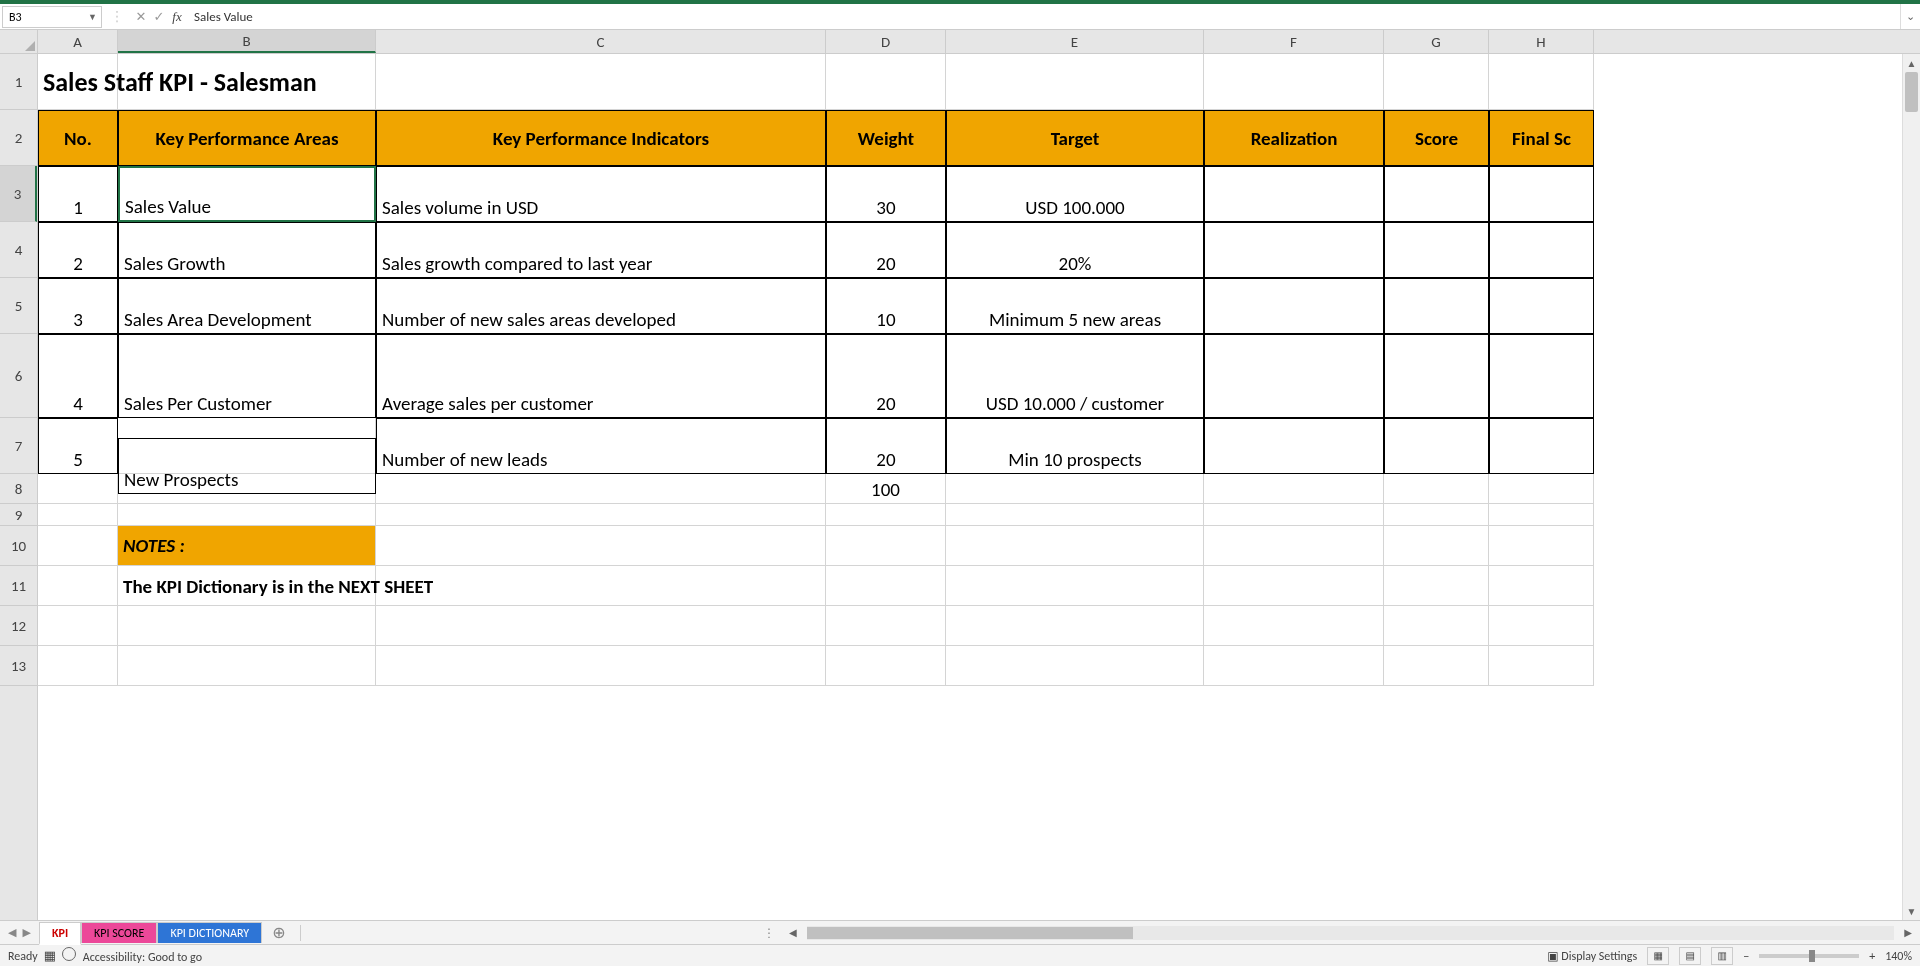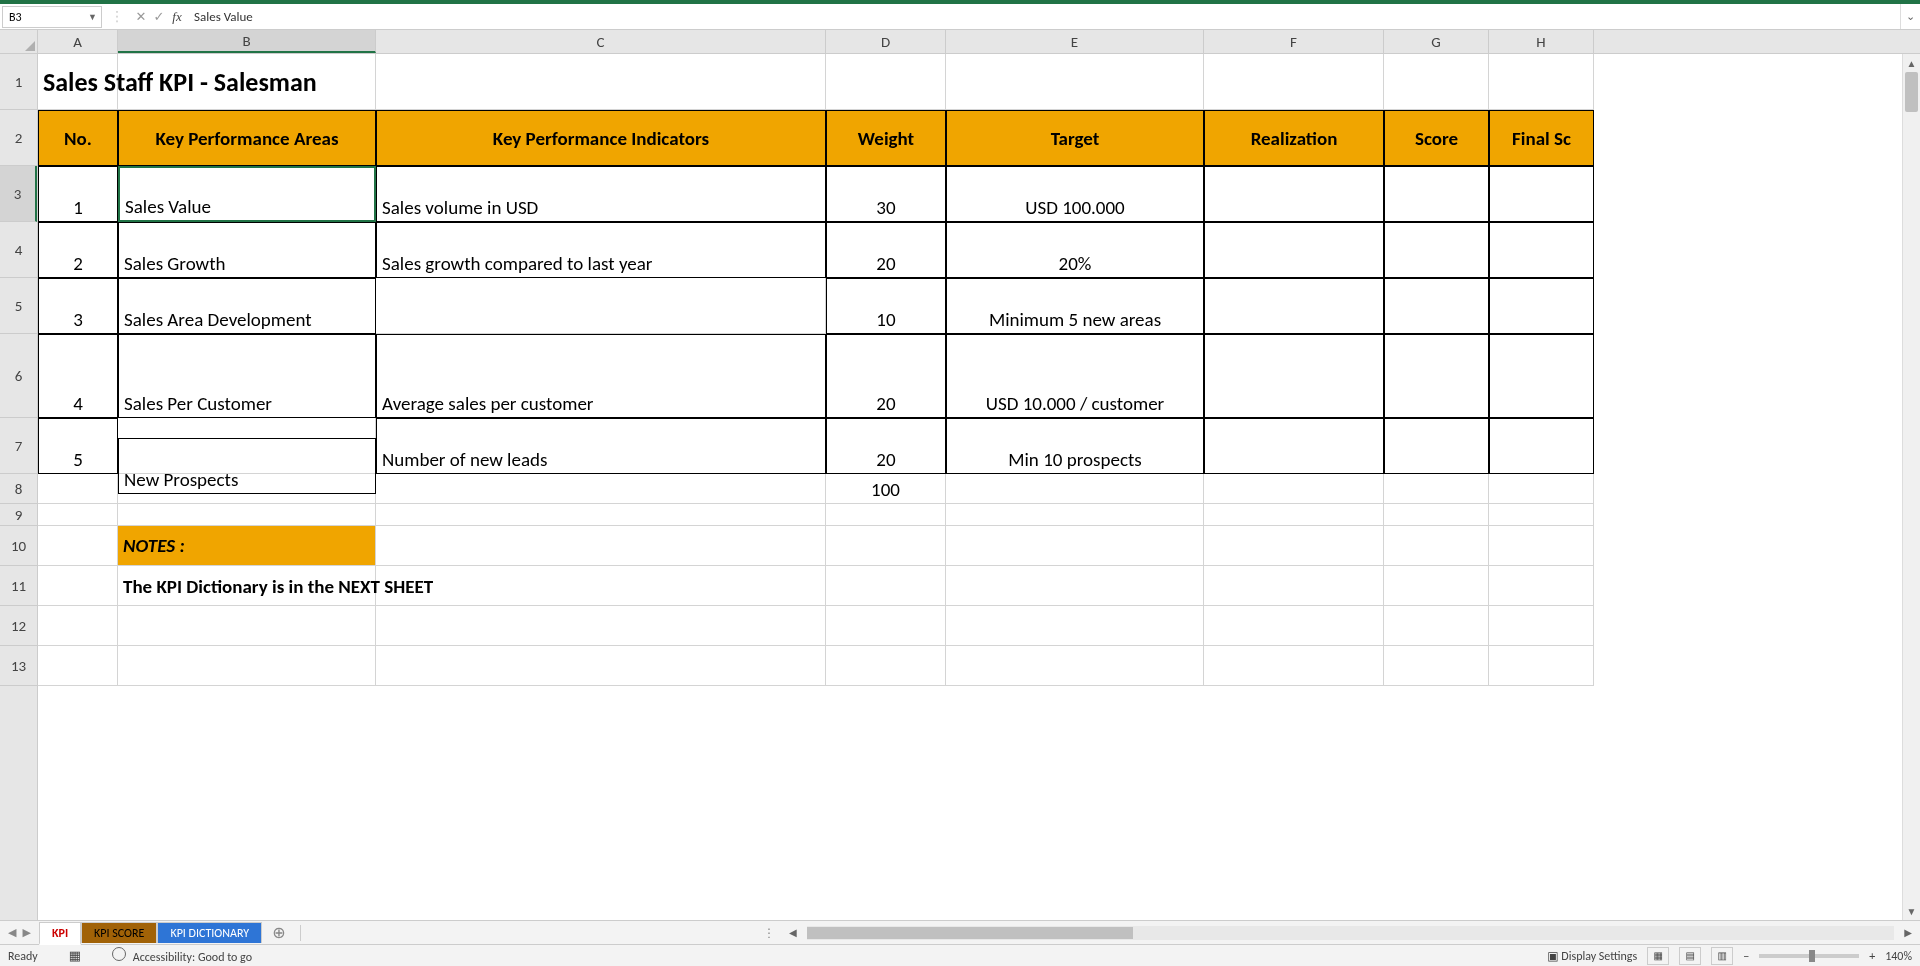--- a/index.html
+++ b/index.html
@@ -247,6 +247,7 @@
         <div class="cell data-bordered" style="left: 1451px; top: 168px; width: 105px; height: 56px;"></div>
         <div class="cell data-bordered center" style="left: 0px; top: 224px; width: 80px; height: 56px;">3</div>
         <div class="cell data-bordered" style="left: 80px; top: 224px; width: 258px; height: 56px;">Sales Area Development</div>
+        <div class="cell data-bordered" style="left: 338px; top: 224px; width: 450px; height: 56px;">Number of new sales areas developed</div>
         <div class="cell data-bordered center" style="left: 788px; top: 224px; width: 120px; height: 56px;">10</div>
         <div class="cell data-bordered center" style="left: 908px; top: 224px; width: 258px; height: 56px;">Minimum 5 new areas</div>
         <div class="cell data-bordered" style="left: 1166px; top: 224px; width: 180px; height: 56px;"></div>

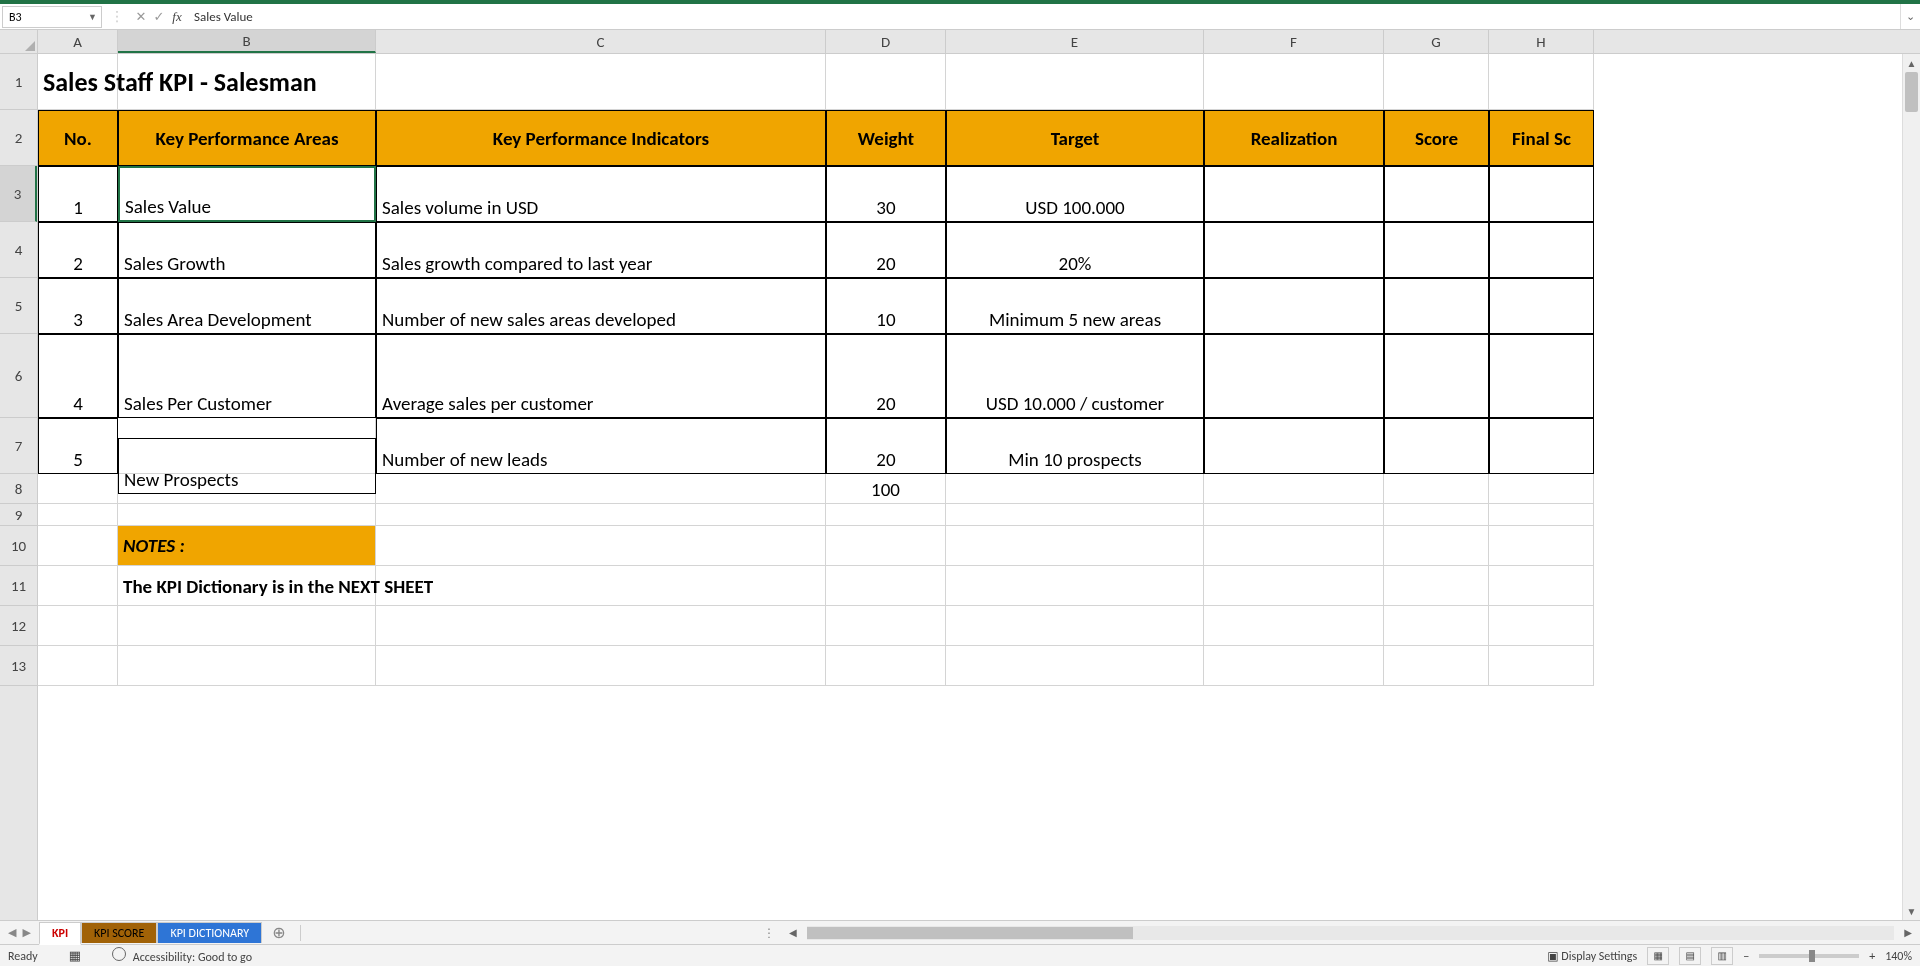--- a/index.html
+++ b/index.html
@@ -48,7 +48,7 @@
 .tab-nav span { font-size: 11px; }
 .sheet-tab { padding: 3px 12px; border: 1px solid #ccc; border-bottom: none; background: #fff; cursor: default; white-space: nowrap; }
 .sheet-tab.active { background: #fff; border-bottom: 2px solid #fff; color: #c00; font-weight: bold; margin-bottom: -1px; }
-.sheet-tab.orange { background: #a16207; color: #000; }
+.sheet-tab.orange { background: #ec4899; color: #000; }
 .sheet-tab.blue { background: #2e75d6; color: #fff; }
 .add-sheet { padding: 0 10px; color: #888; font-size: 16px; }
 .tab-divider { width: 1px; height: 16px; background: #ccc; margin: 0 4px; }

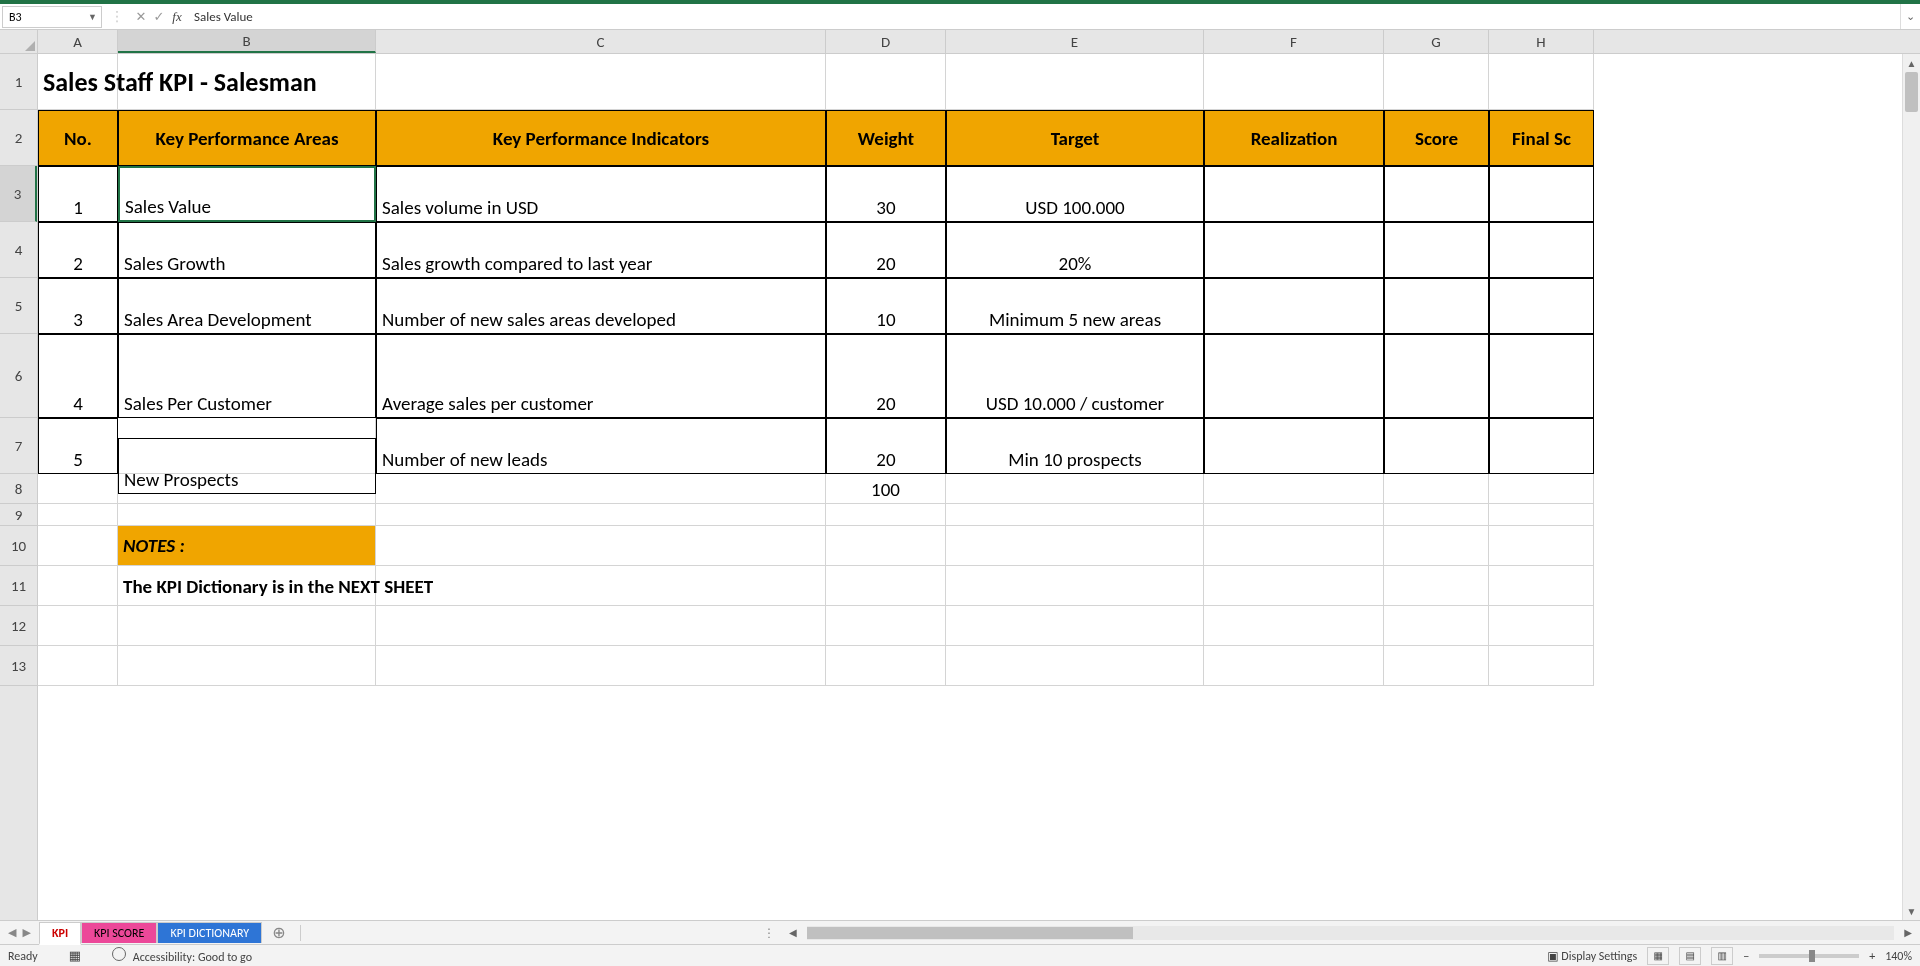--- a/index.html
+++ b/index.html
@@ -58,7 +58,7 @@
 .hscroll-arrow { font-size: 10px; color: #666; padding: 0 4px; }
 
 .status-bar { display: flex; align-items: center; height: 22px; background: #f3f3f3; border-top: 1px solid #ccc; font-size: 12px; color: #444; padding: 0 8px; }
-.status-left { display: flex; align-items: center; gap: 31px; }
+.status-left { display: flex; align-items: center; gap: 6px; }
 .status-right { margin-left: auto; display: flex; align-items: center; gap: 10px; }
 .view-btn { width: 22px; height: 18px; border: 1px solid #ccc; display: flex; align-items: center; justify-content: center; font-size: 10px; }
 .zoom-slider { width: 100px; height: 4px; background: #ccc; position: relative; }

